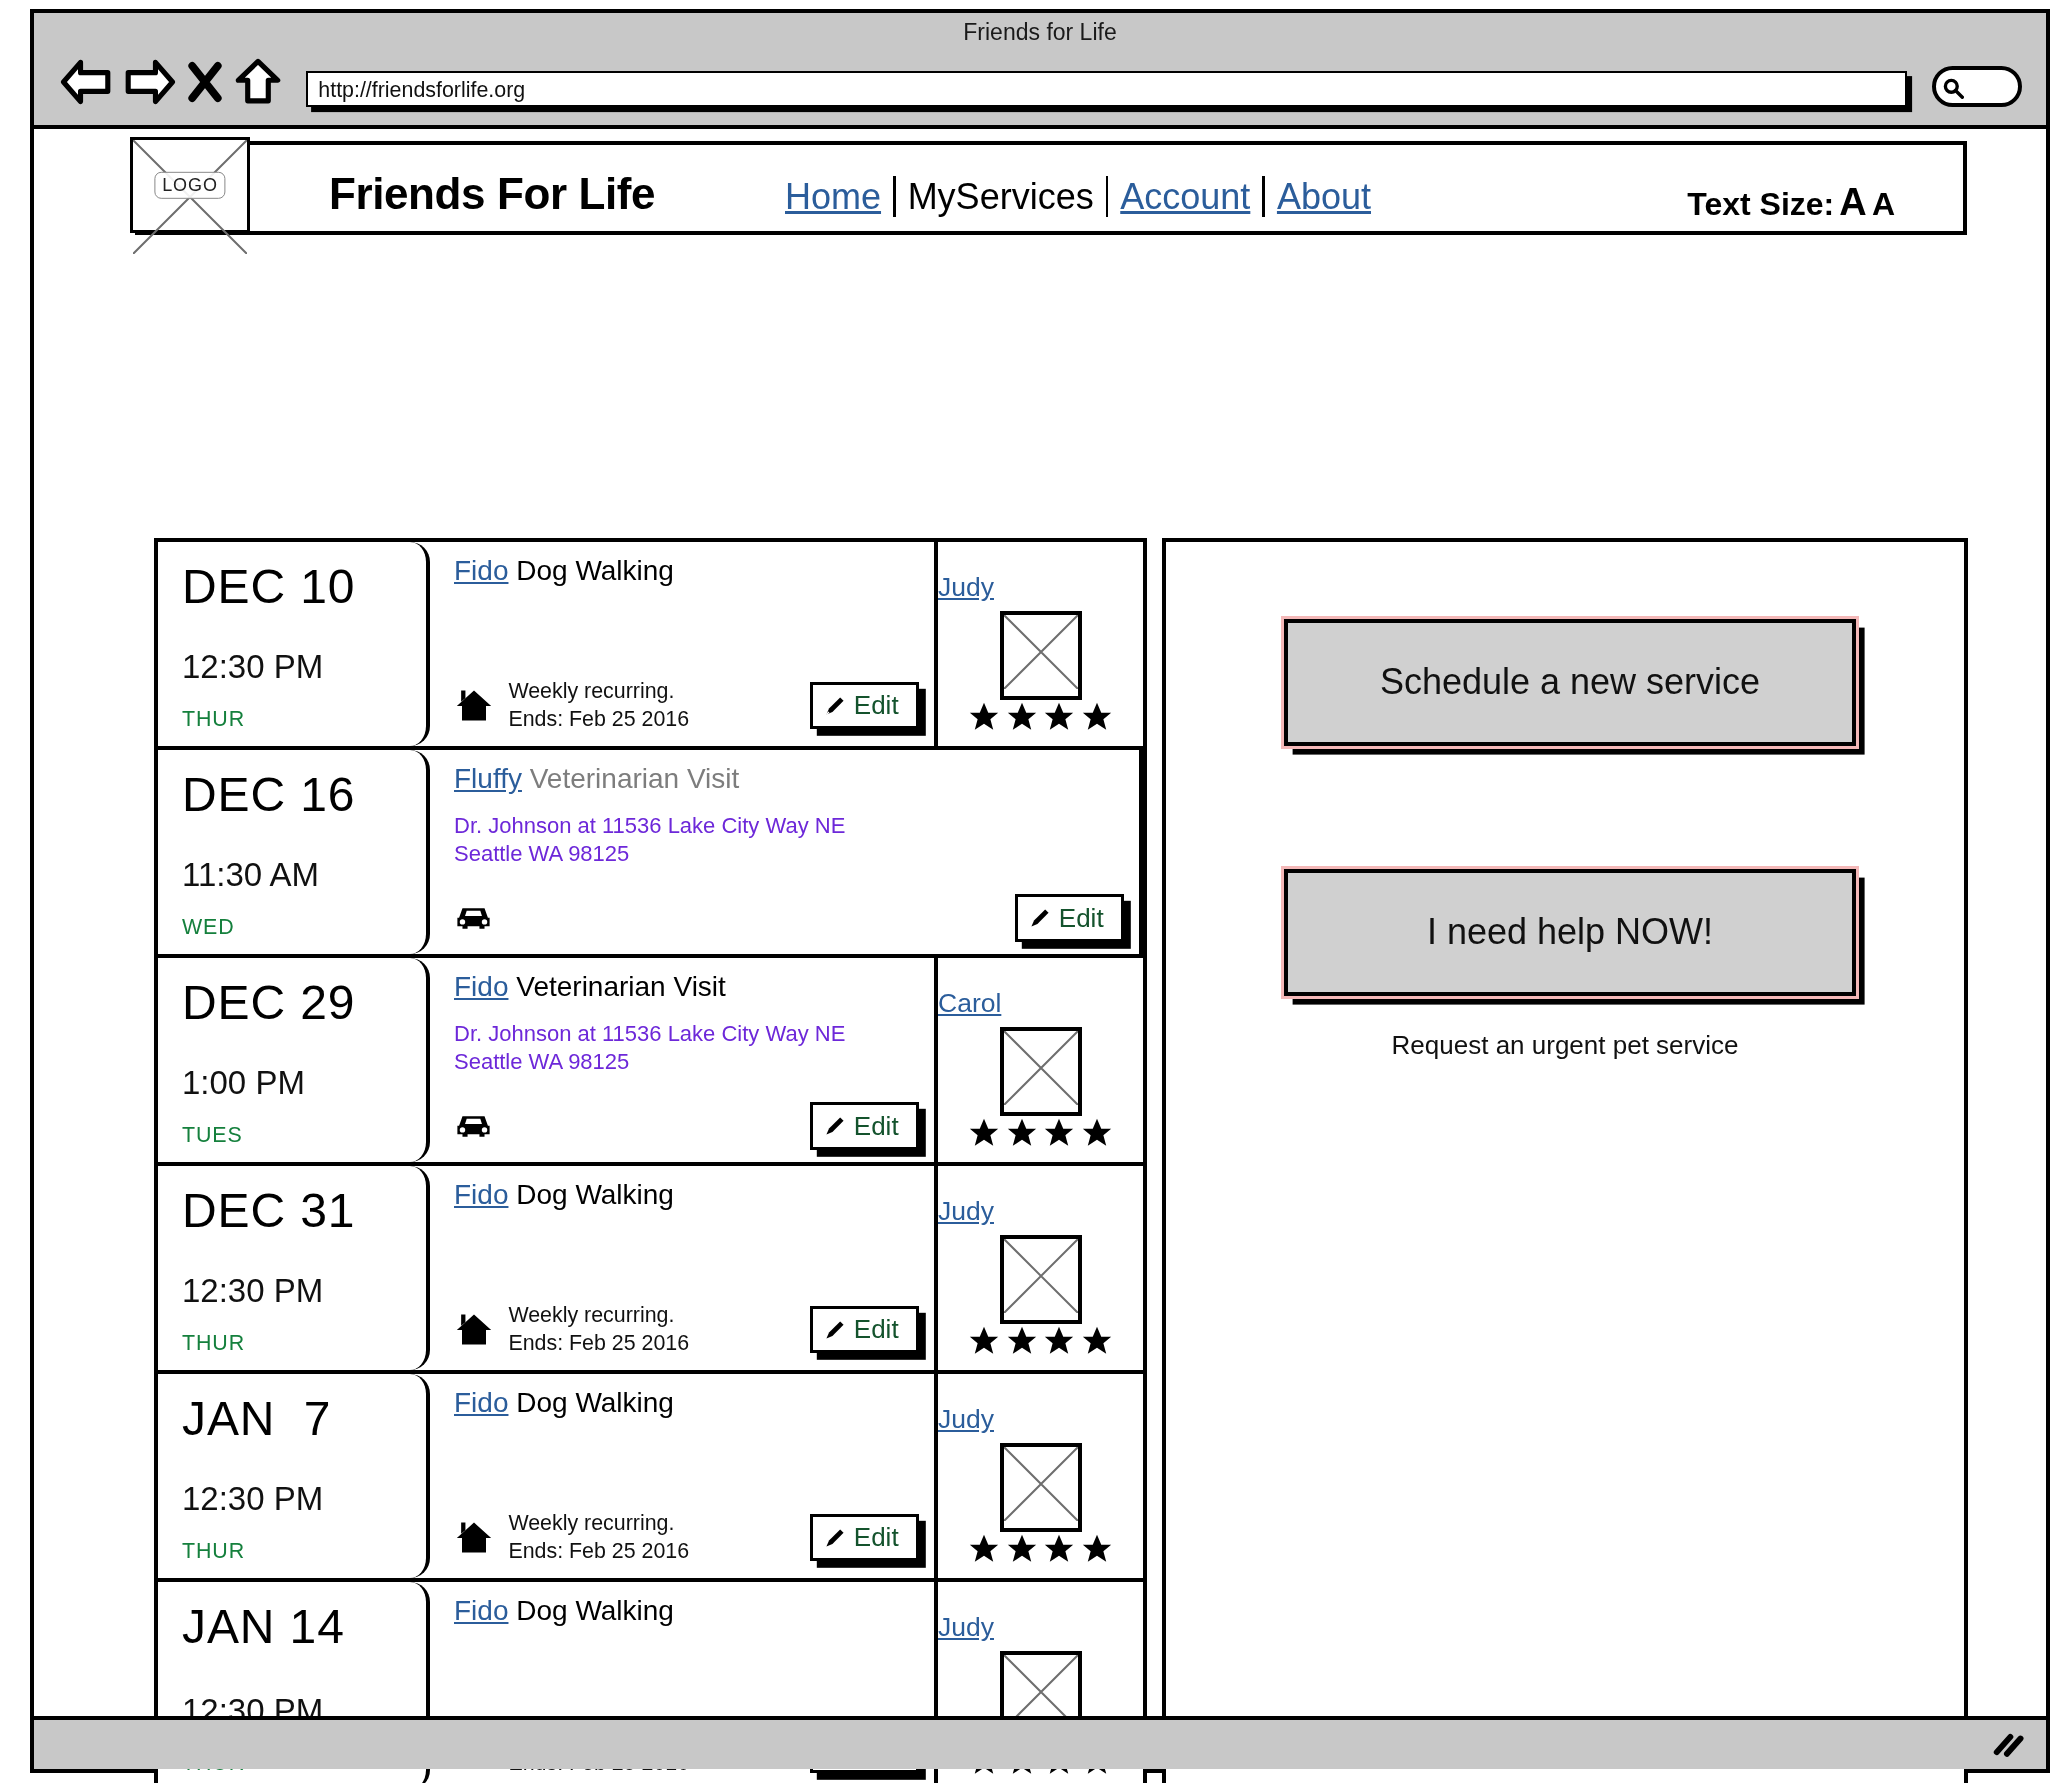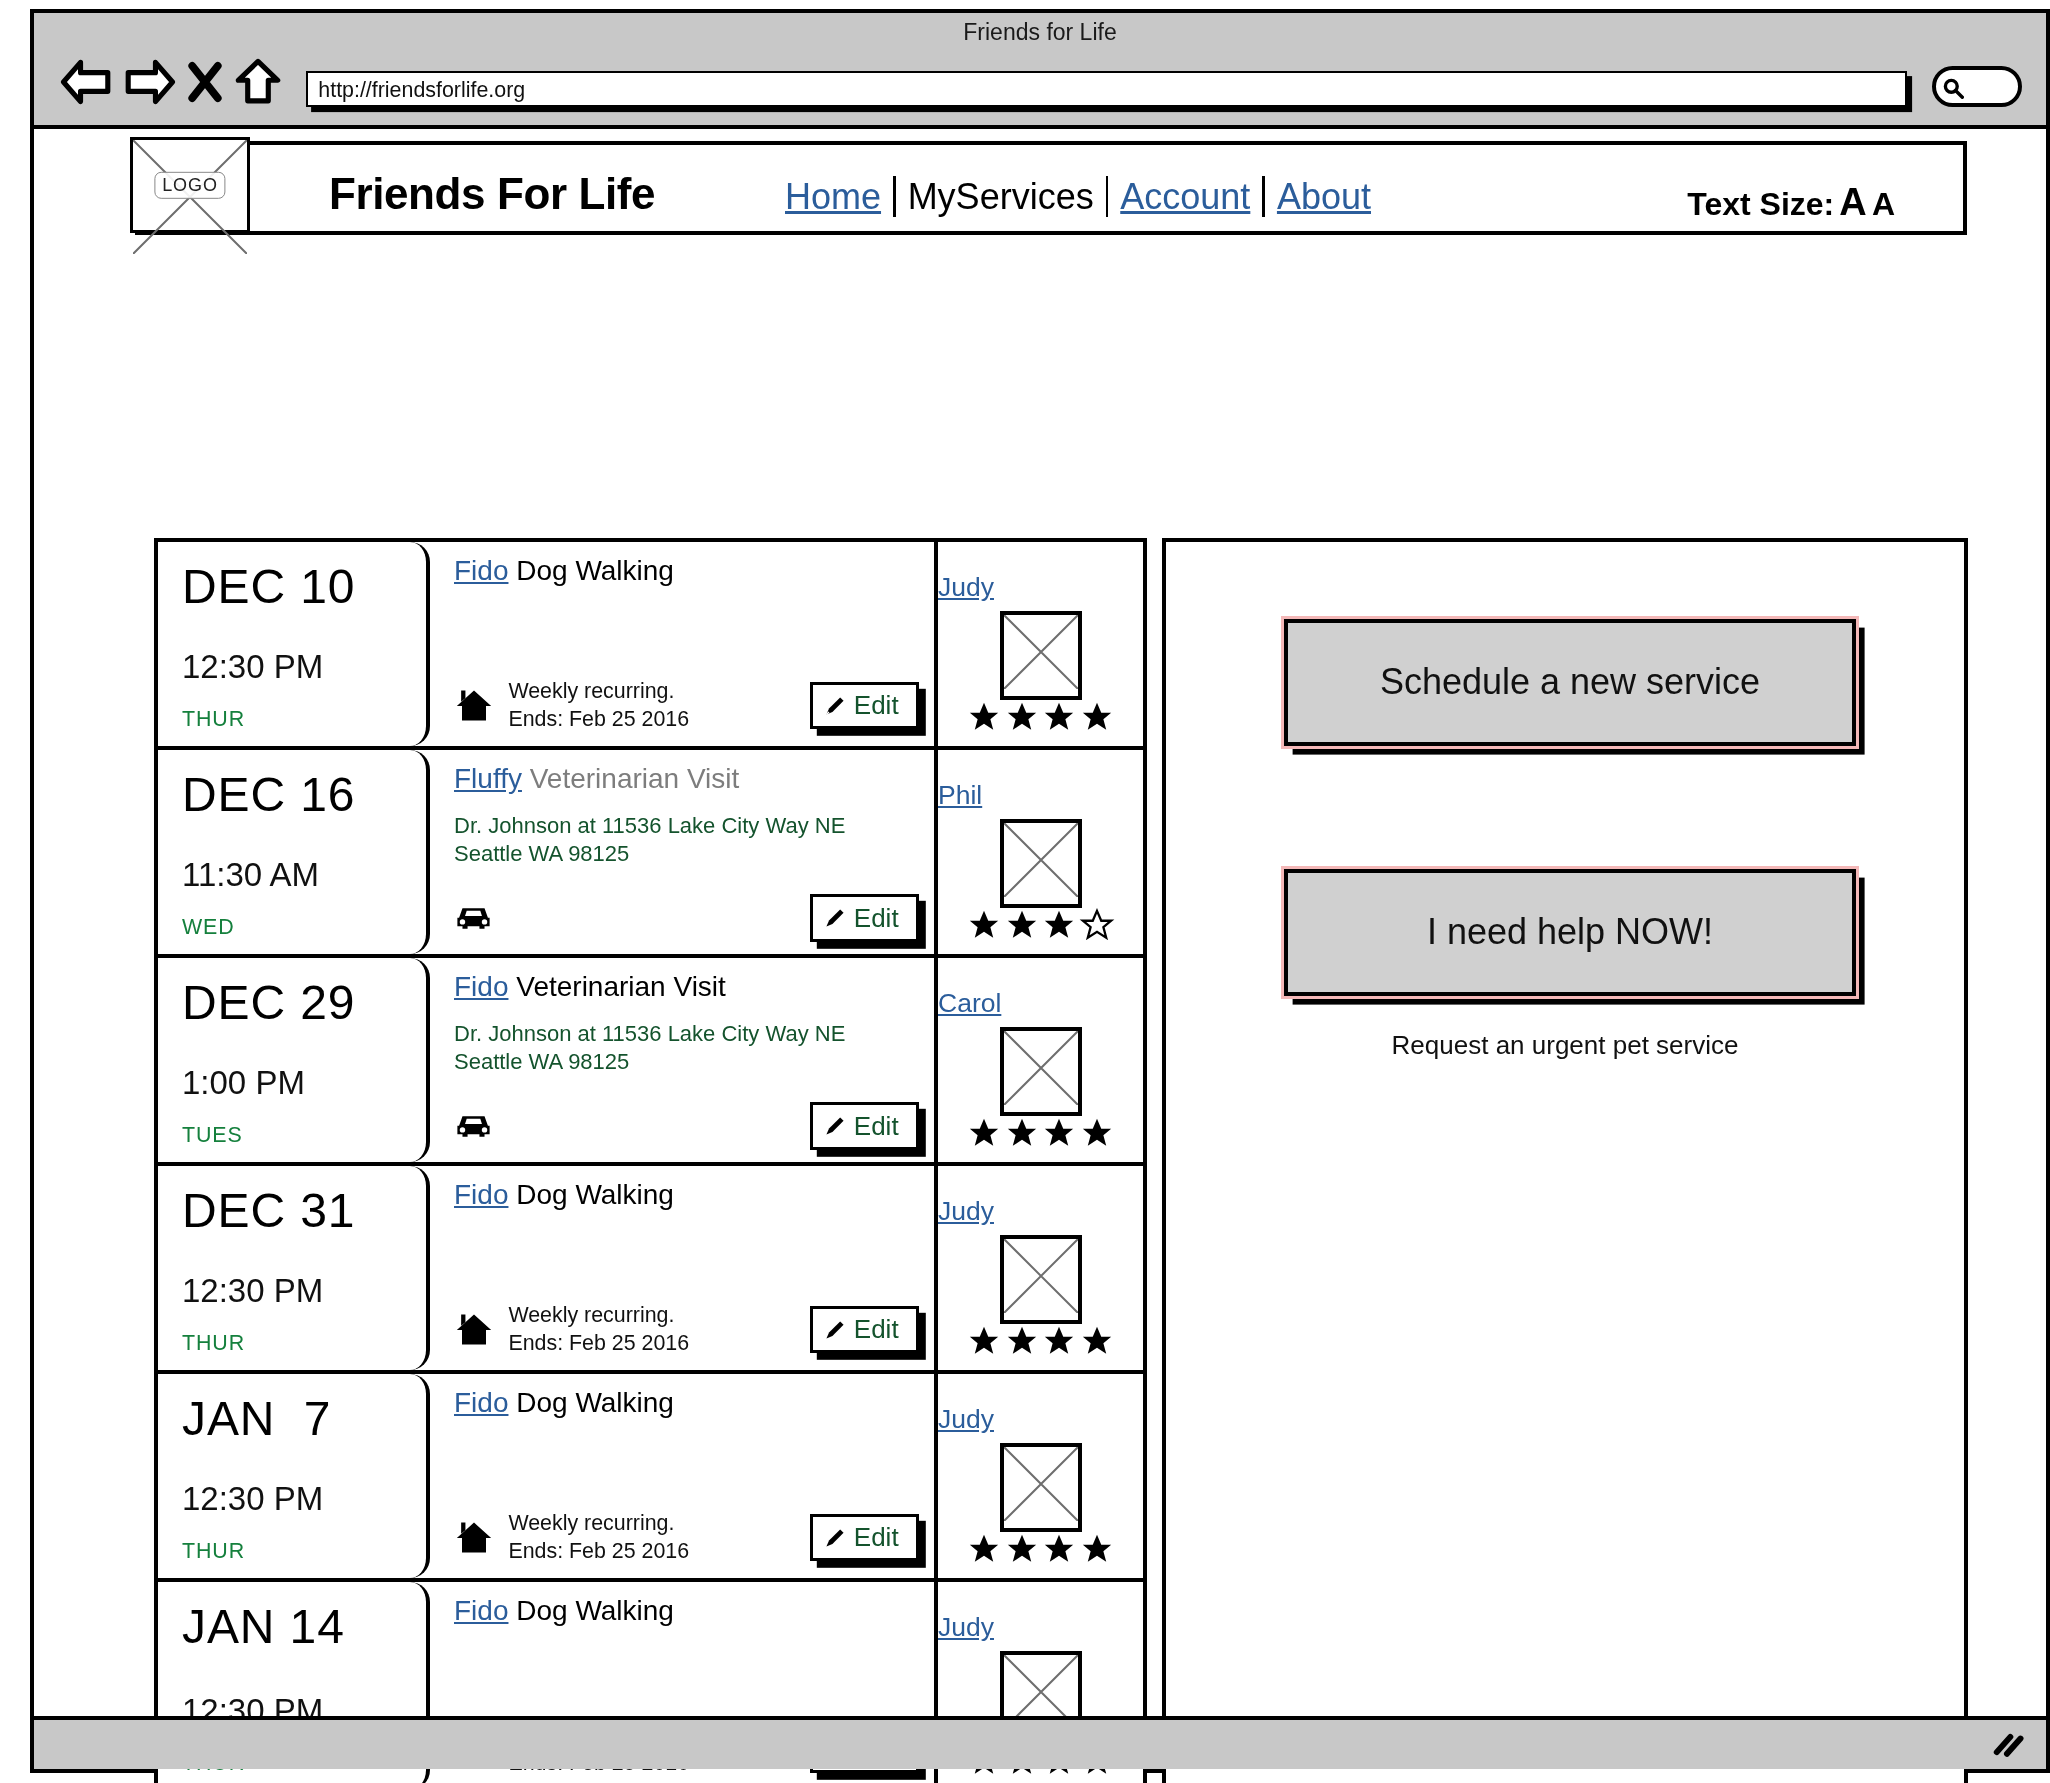--- a/index.html
+++ b/index.html
@@ -503,28 +503,6 @@
             </span>
           </div>
         </div>
-        <div class="col-provider">
-          <div class="prov-name">Phil</div>
-          <div class="prov-avatar">
-            <svg class="cross" viewBox="0 0 100 100" preserveAspectRatio="none">
-              <path d="M0 0 L100 100 M100 0 L0 100" stroke="#6e6e6e" stroke-width="2" vector-effect="non-scaling-stroke"></path>
-            </svg>
-          </div>
-          <div class="stars">
-            <svg width="36" height="34" viewBox="0 0 24 24">
-                <path d="M12 2l3 7h7l-5.5 4.5L18.5 21 12 16.8 5.5 21l2-7.5L2 9h7z" fill="#000"></path>
-              </svg>
-            <svg width="36" height="34" viewBox="0 0 24 24">
-                <path d="M12 2l3 7h7l-5.5 4.5L18.5 21 12 16.8 5.5 21l2-7.5L2 9h7z" fill="#000"></path>
-              </svg>
-            <svg width="36" height="34" viewBox="0 0 24 24">
-                <path d="M12 2l3 7h7l-5.5 4.5L18.5 21 12 16.8 5.5 21l2-7.5L2 9h7z" fill="#000"></path>
-              </svg>
-            <svg width="36" height="34" viewBox="0 0 24 24">
-                <path d="M12 2l3 7h7l-5.5 4.5L18.5 21 12 16.8 5.5 21l2-7.5L2 9h7z" fill="none" stroke="#000" stroke-width="1.6"></path>
-              </svg>
-          </div>
-        </div>
       </div>
 
       <div class="service-row">

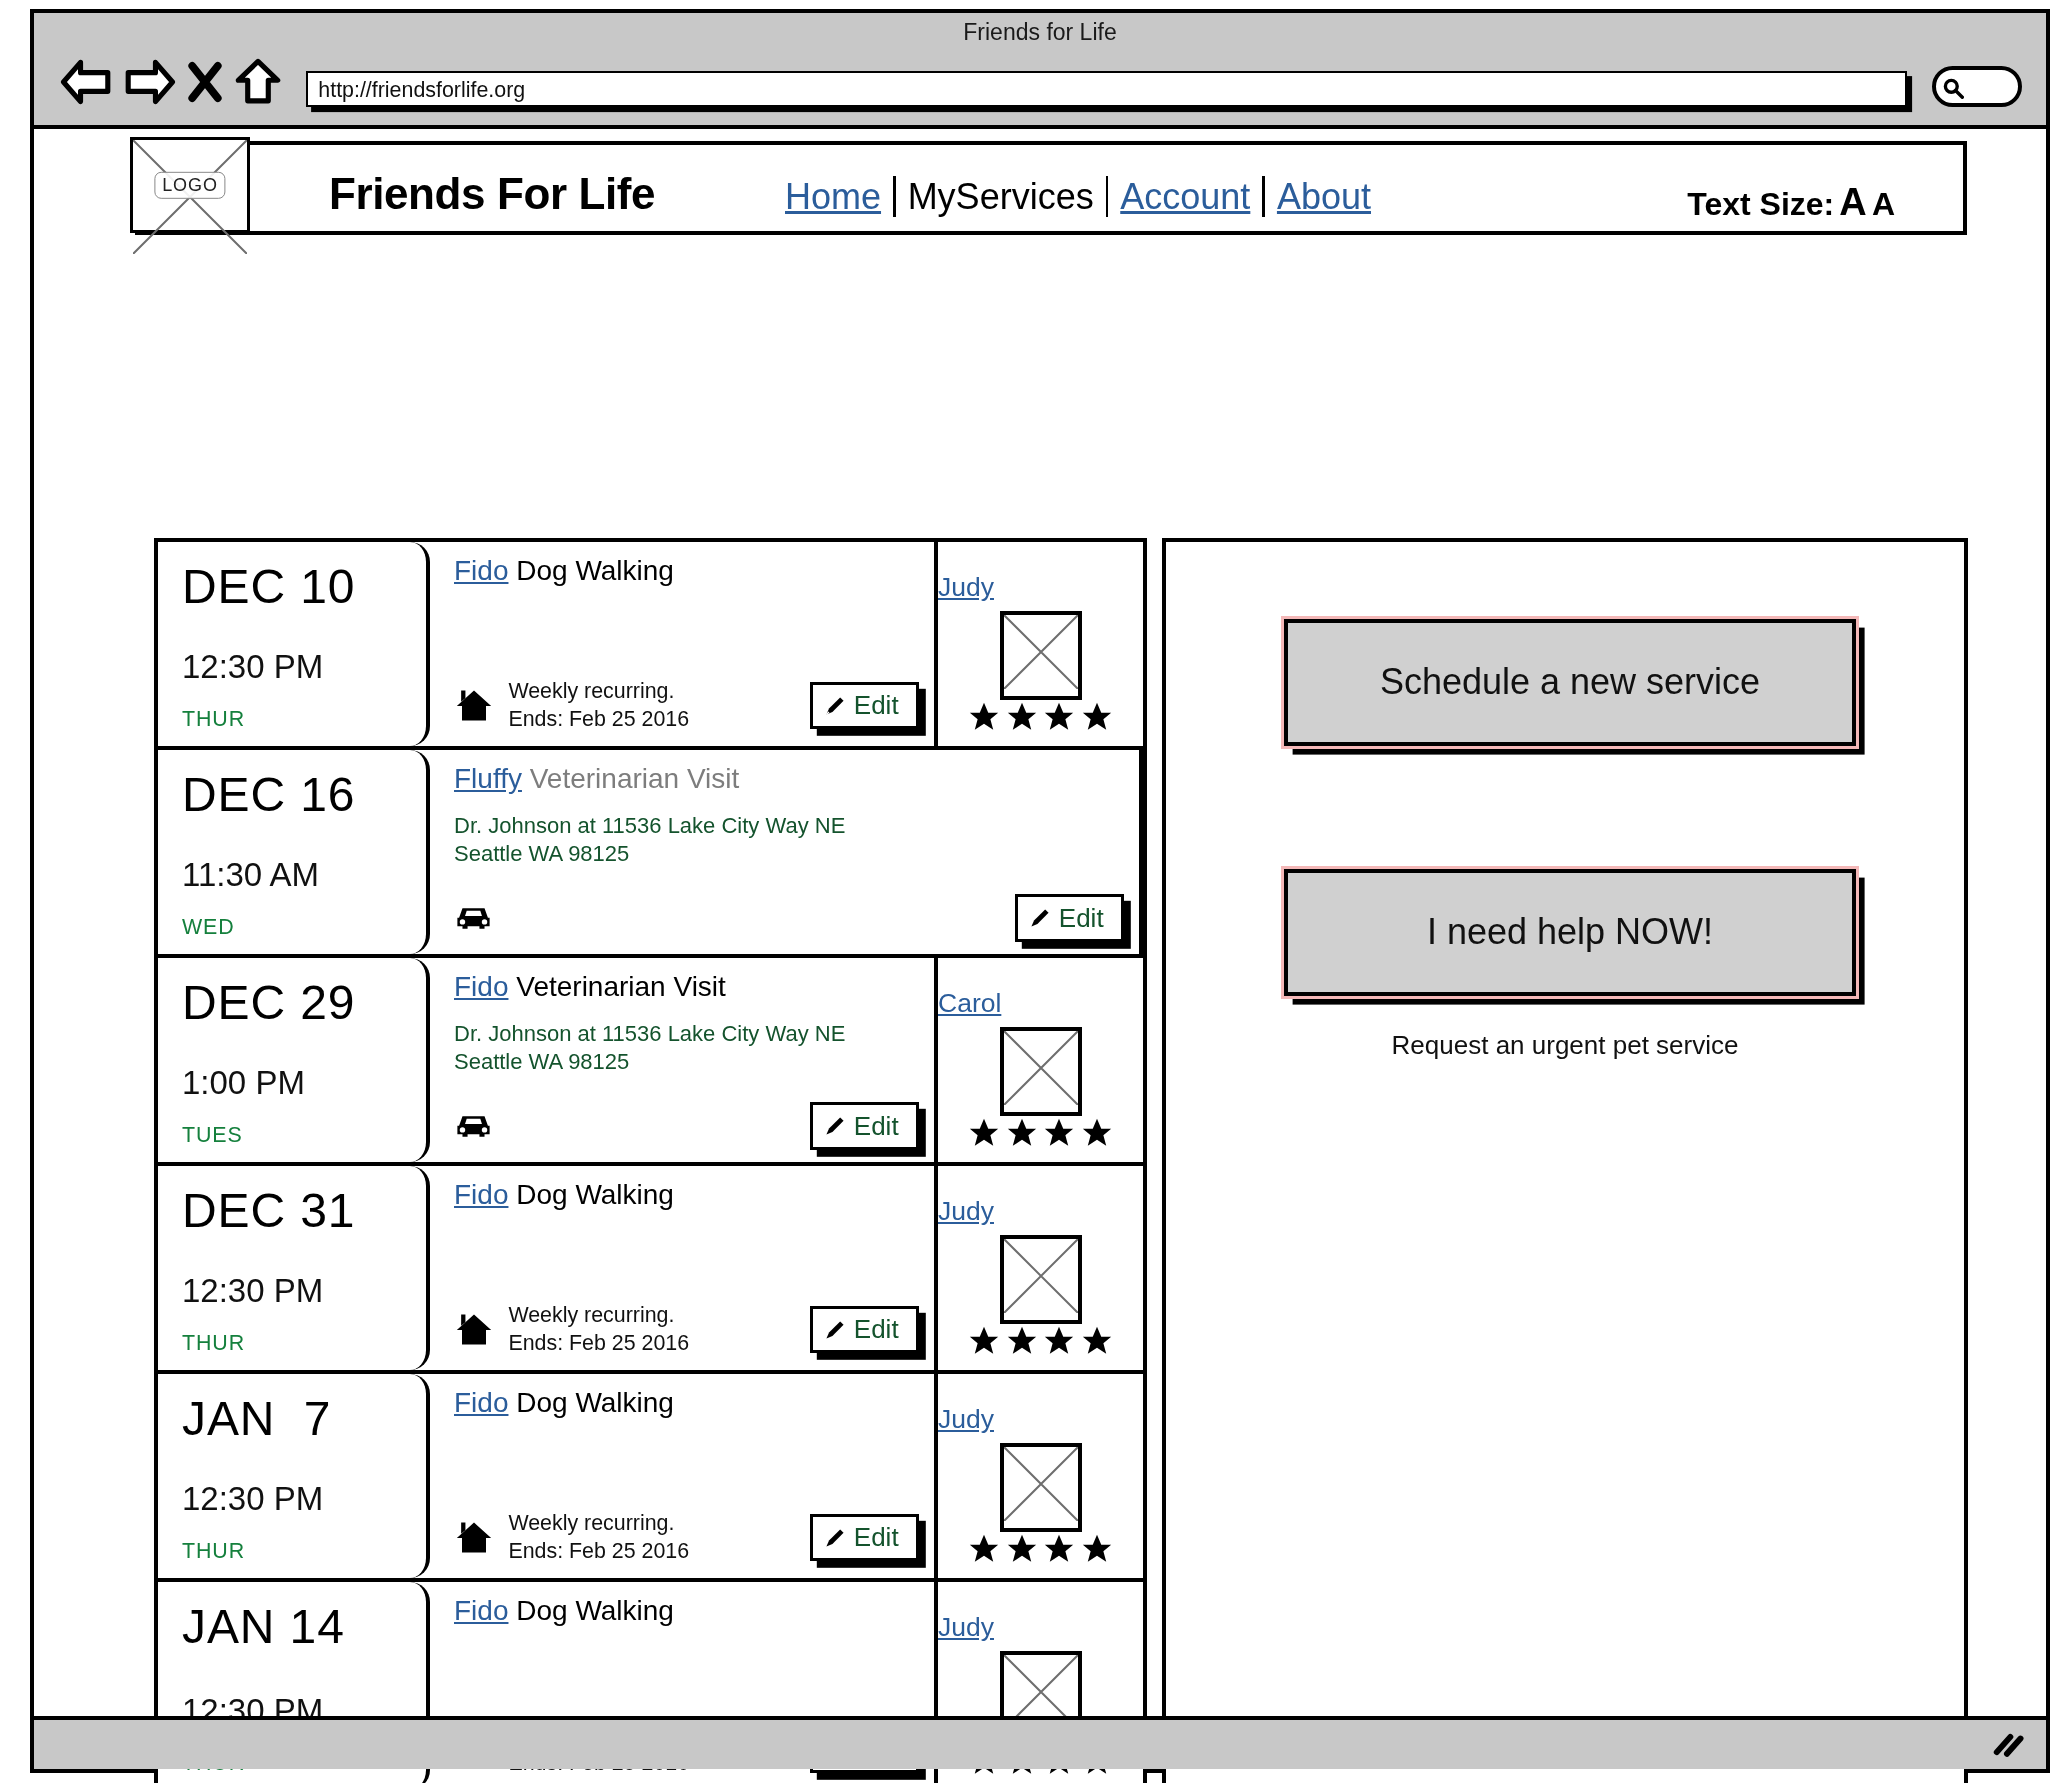--- a/index.html
+++ b/index.html
@@ -235,7 +235,7 @@
     margin-top: 17px;
     font-size: 22px;
     line-height: 1.28;
-    color: #14532d;
+    color: #6d28d9;
   }
   .svc-foot {
     position: absolute;

